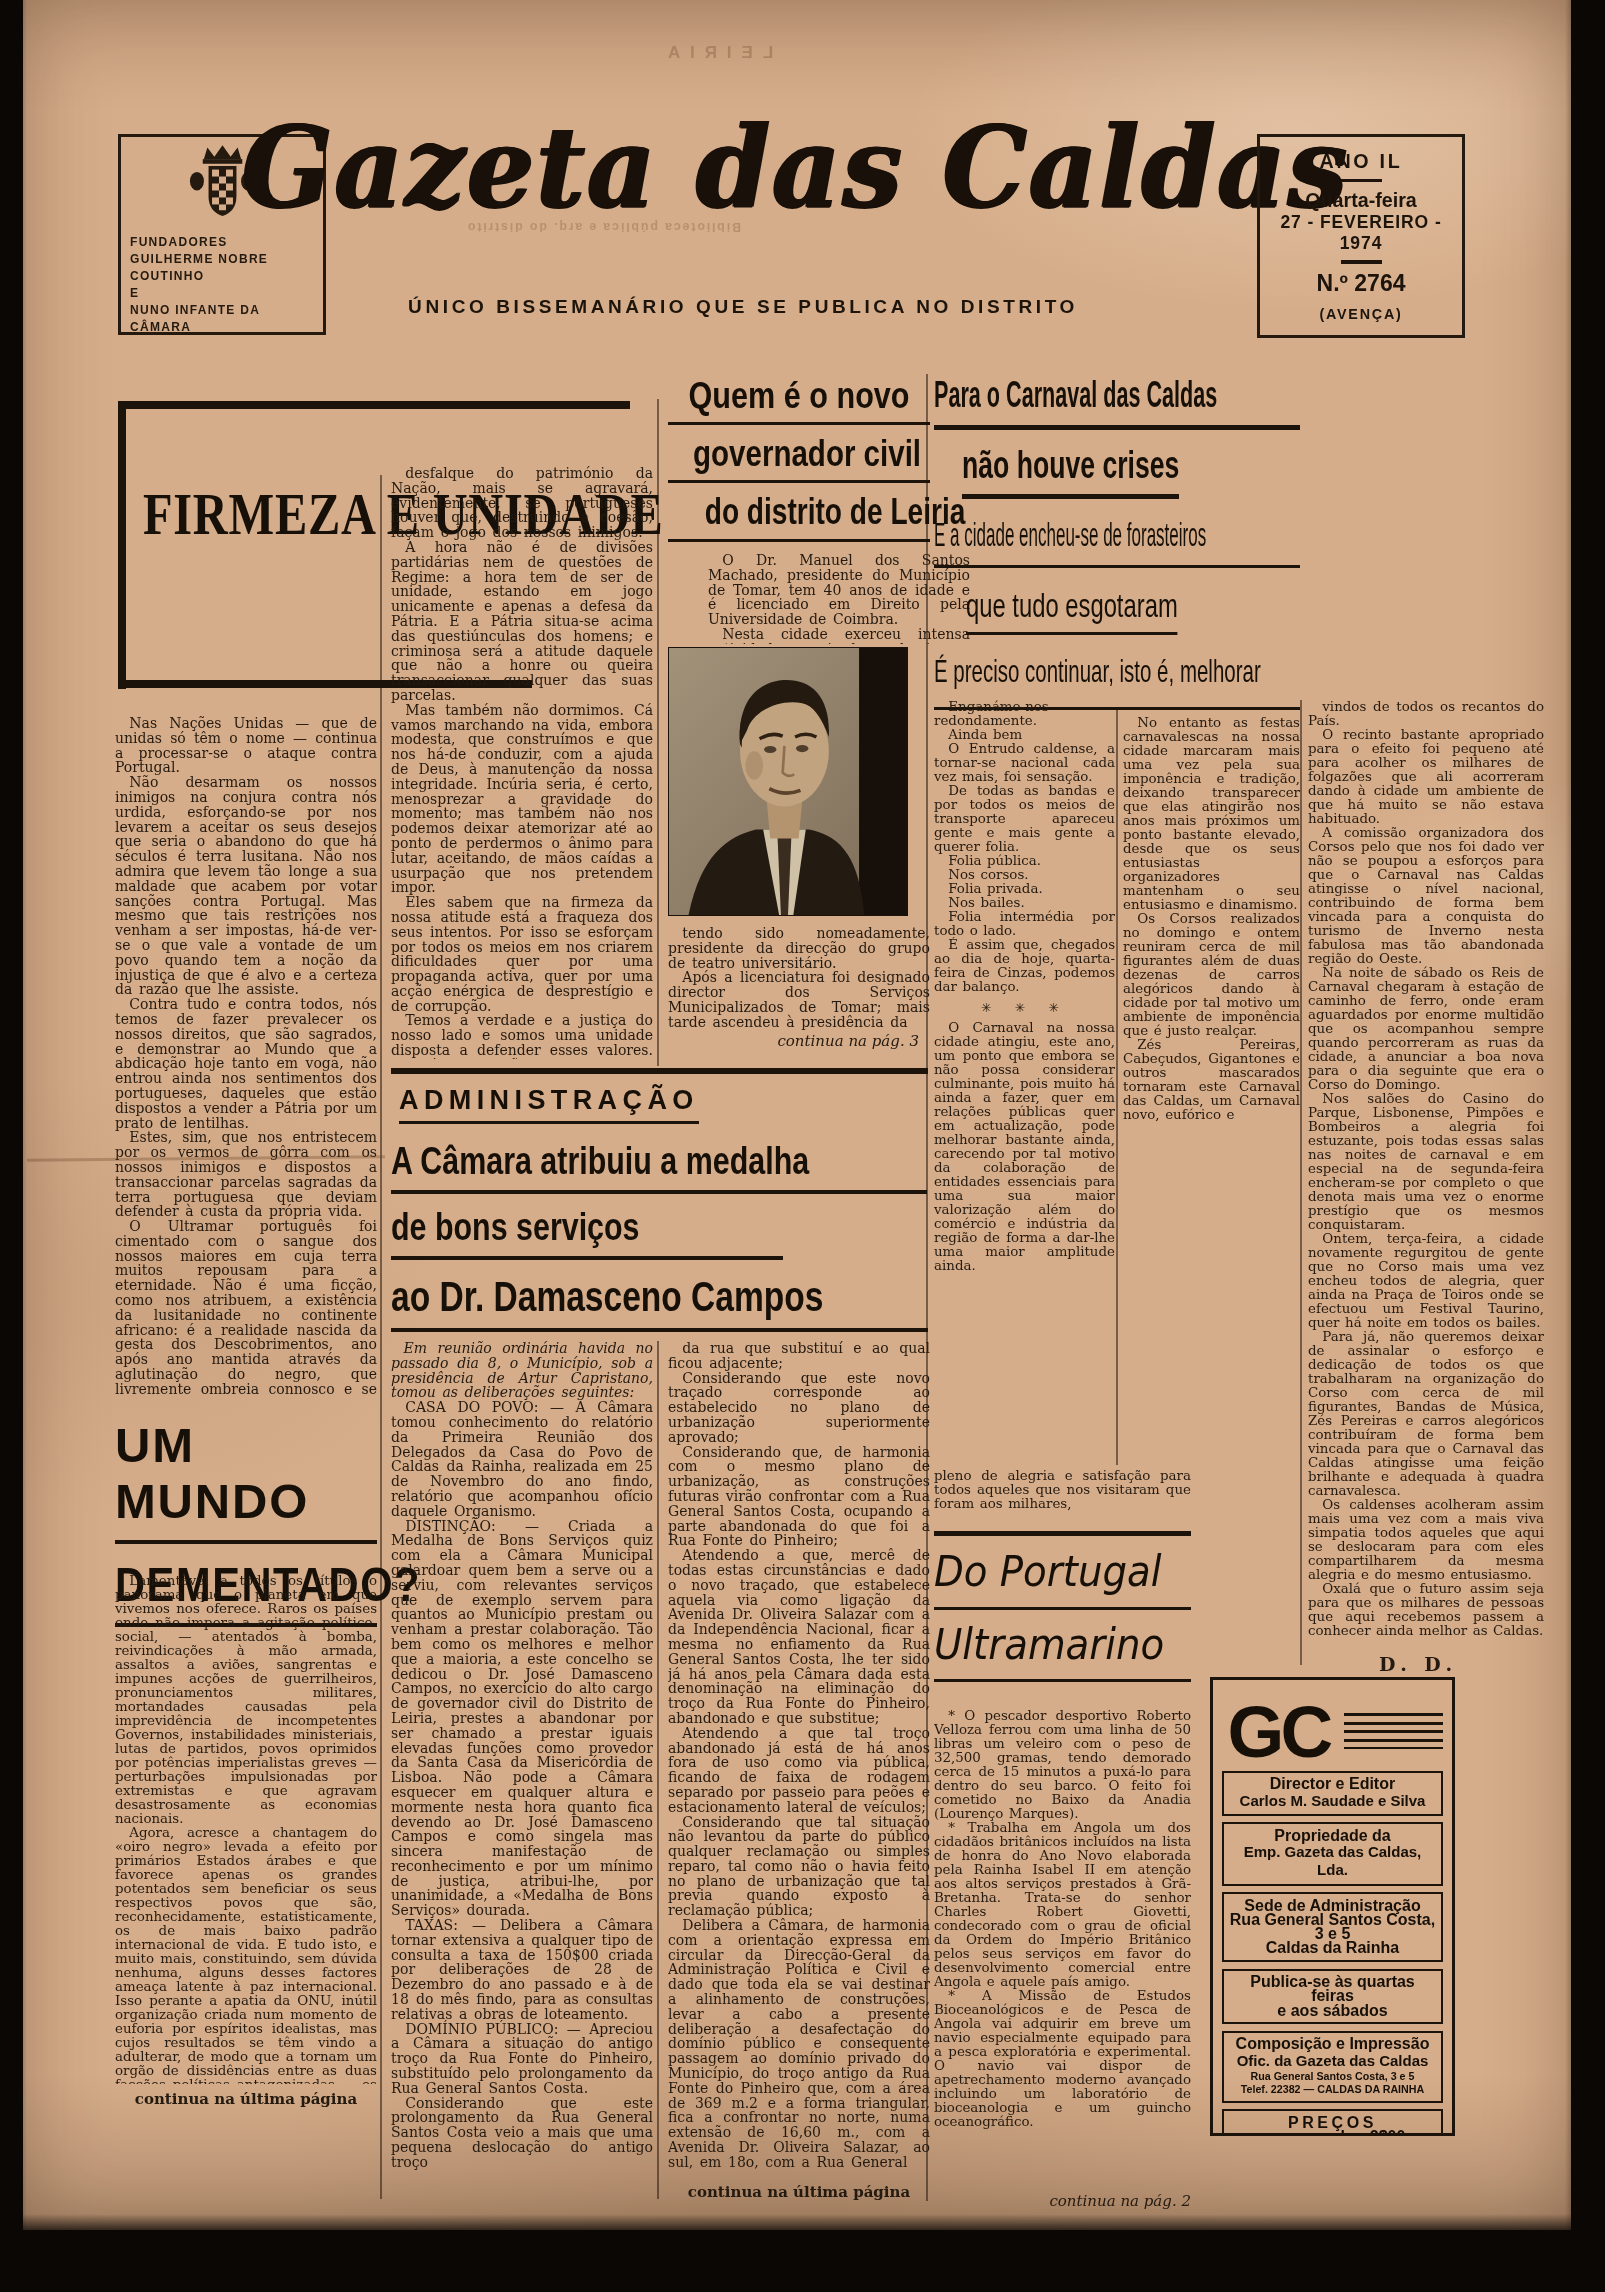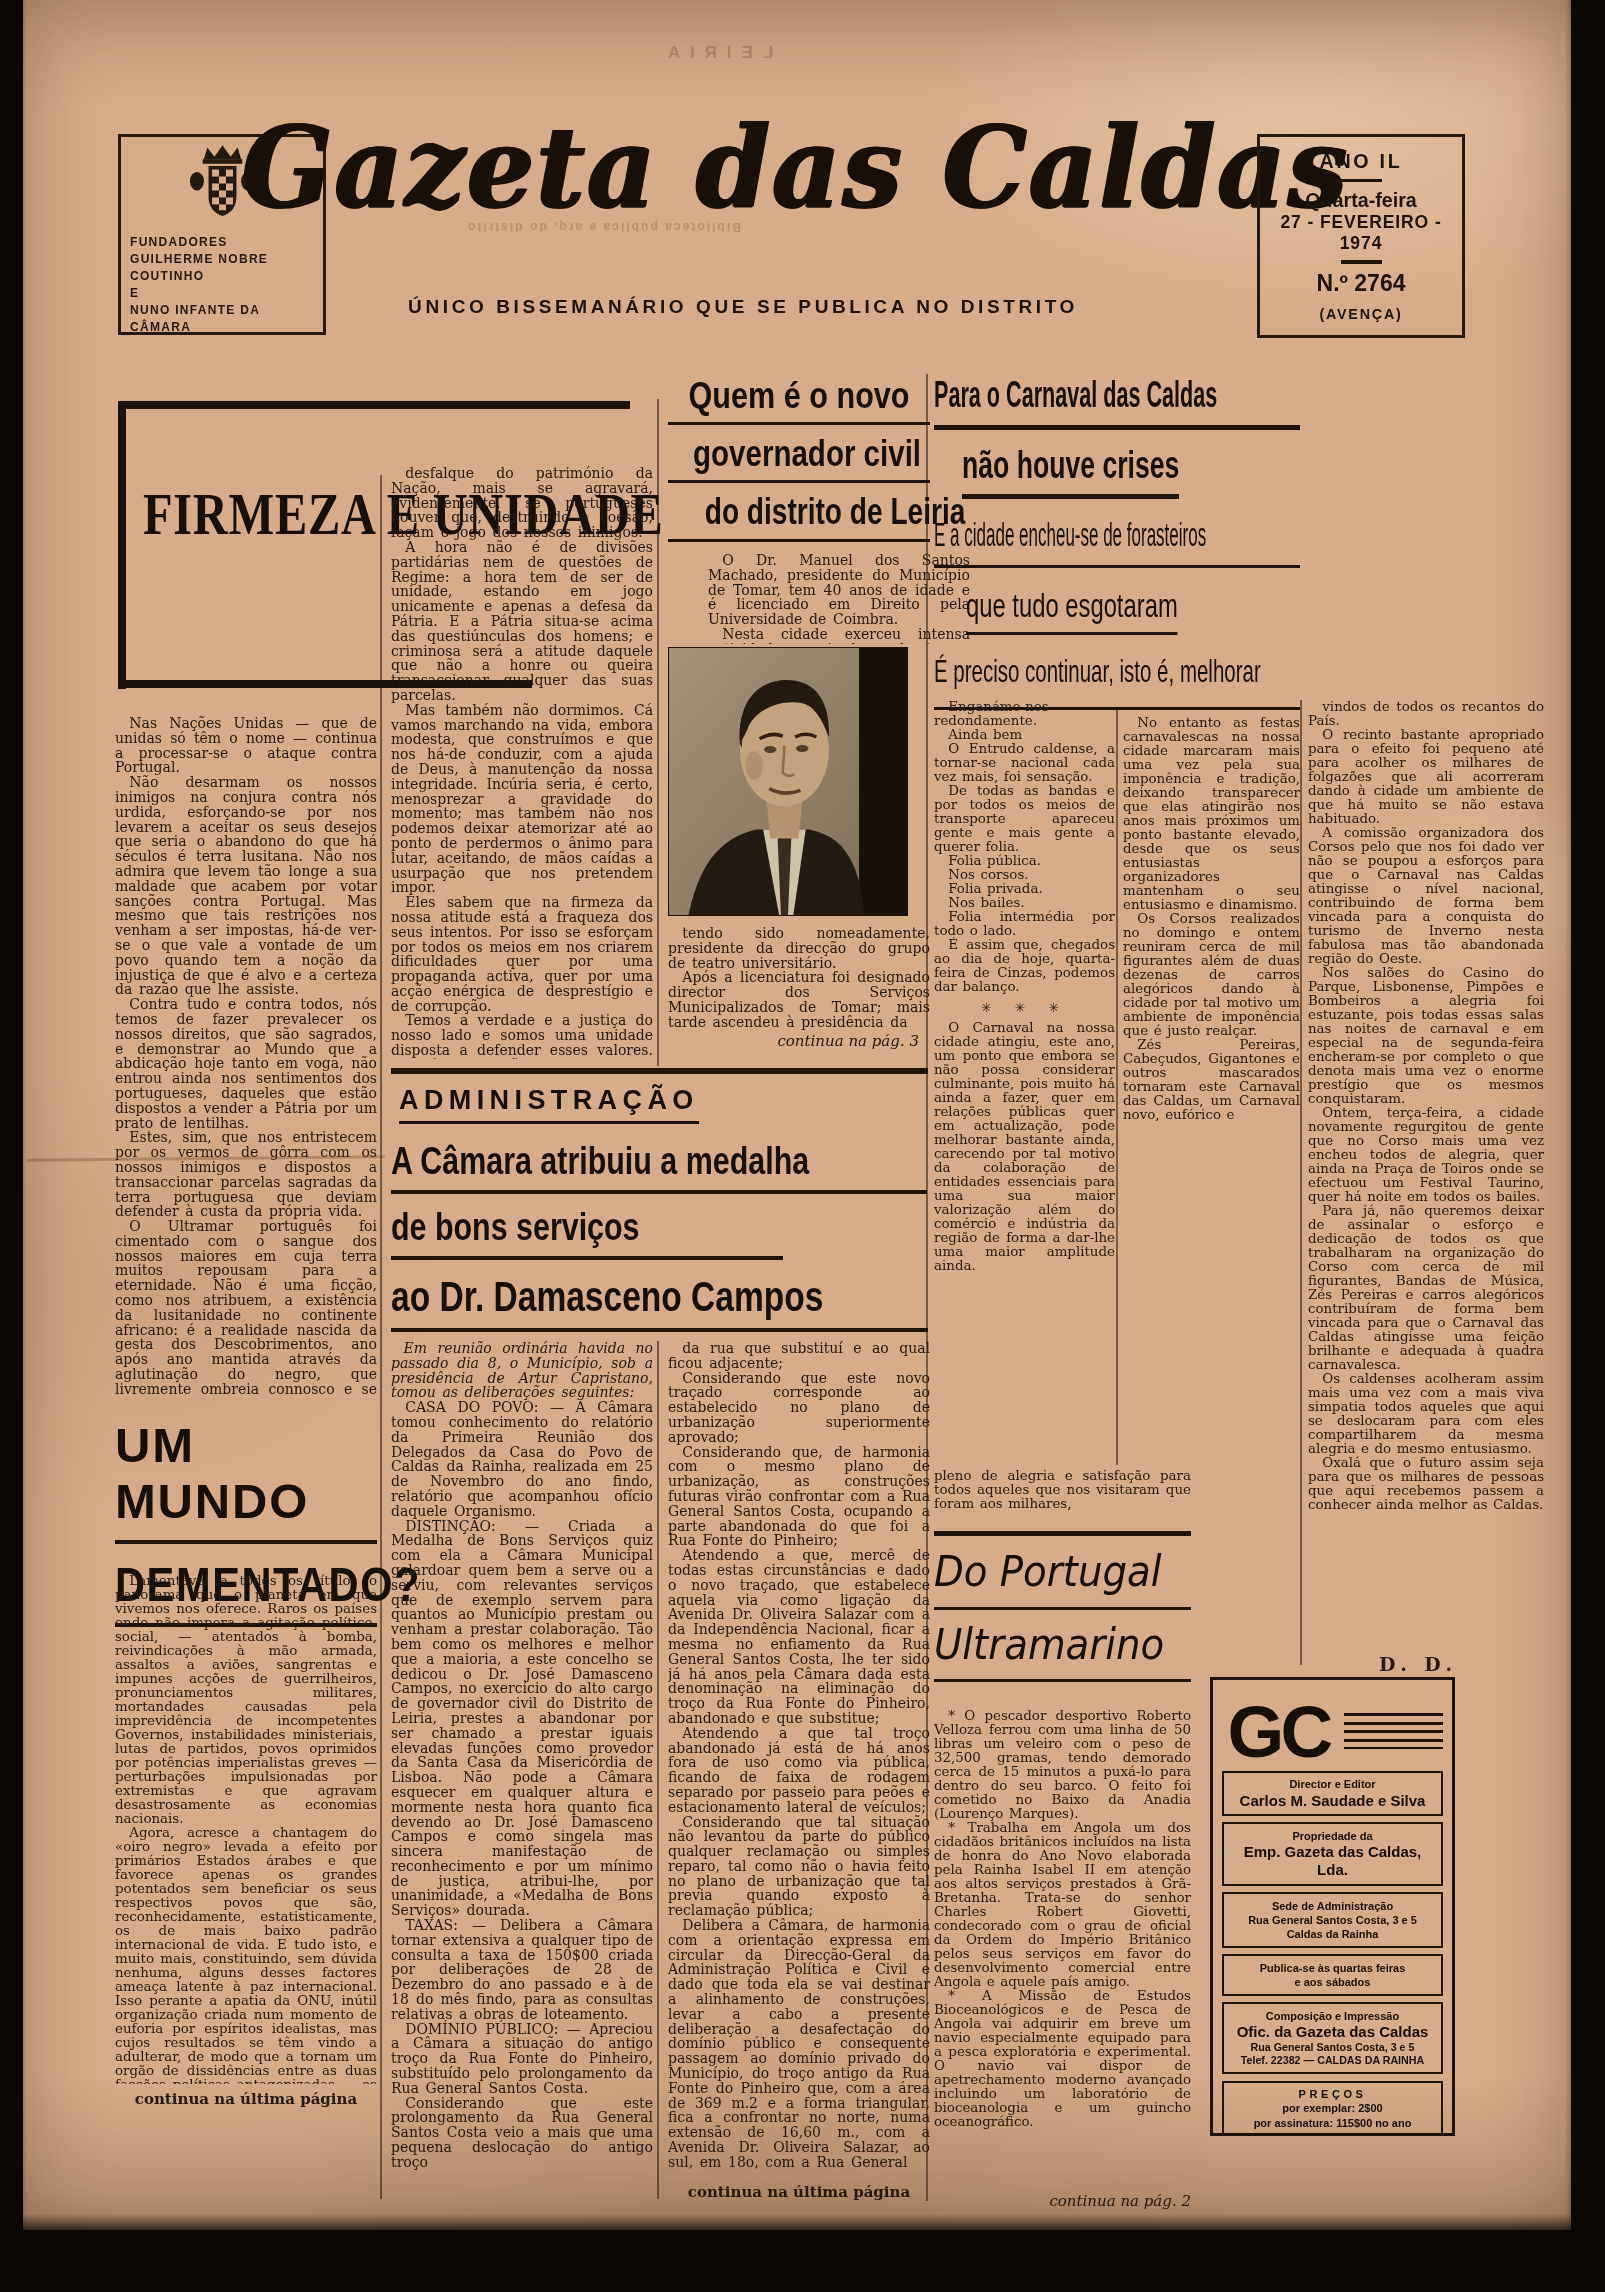--- a/index.html
+++ b/index.html
@@ -327,6 +327,7 @@
     <p>vindos de todos os recantos do País.</p>
     <p>O recinto bastante apropriado para o efeito foi pequeno até para acolher os milhares de folgazões que ali acorreram dando à cidade um ambiente de que há muito se não estava habituado.</p>
     <p>A comissão organizadora dos Corsos pelo que nos foi dado ver não se poupou a esforços para que o Carnaval nas Caldas atingisse o nível nacional, contribuindo de forma bem vincada para a conquista do turismo de Inverno nesta fabulosa mas tão abandonada região do Oeste.</p>
+    <p>Na noite de sábado os Reis de Carnaval chegaram à estação de caminho de ferro, onde eram aguardados por enorme multidão que os acompanhou sempre quando percorreram as ruas da cidade, a anunciar a boa nova para o dia seguinte que era o Corso do Domingo.</p>
     <p>Nos salões do Casino do Parque, Lisbonense, Pimpões e Bombeiros a alegria foi estuzante, pois todas essas salas nas noites de carnaval e em especial na de segunda-feira encheram-se por completo o que denota mais uma vez o enorme prestígio que os mesmos conquistaram.</p>
     <p>Ontem, terça-feira, a cidade novamente regurgitou de gente que no Corso mais uma vez encheu todos de alegria, quer ainda na Praça de Toiros onde se efectuou um Festival Taurino, quer há noite em todos os bailes.</p>
     <p>Para já, não queremos deixar de assinalar o esforço e dedicação de todos os que trabalharam na organização do Corso com cerca de mil figurantes, Bandas de Música, Zés Pereiras e carros alegóricos contribuíram de forma bem vincada para que o Carnaval das Caldas atingisse uma feição brilhante e adequada à quadra carnavalesca.</p>

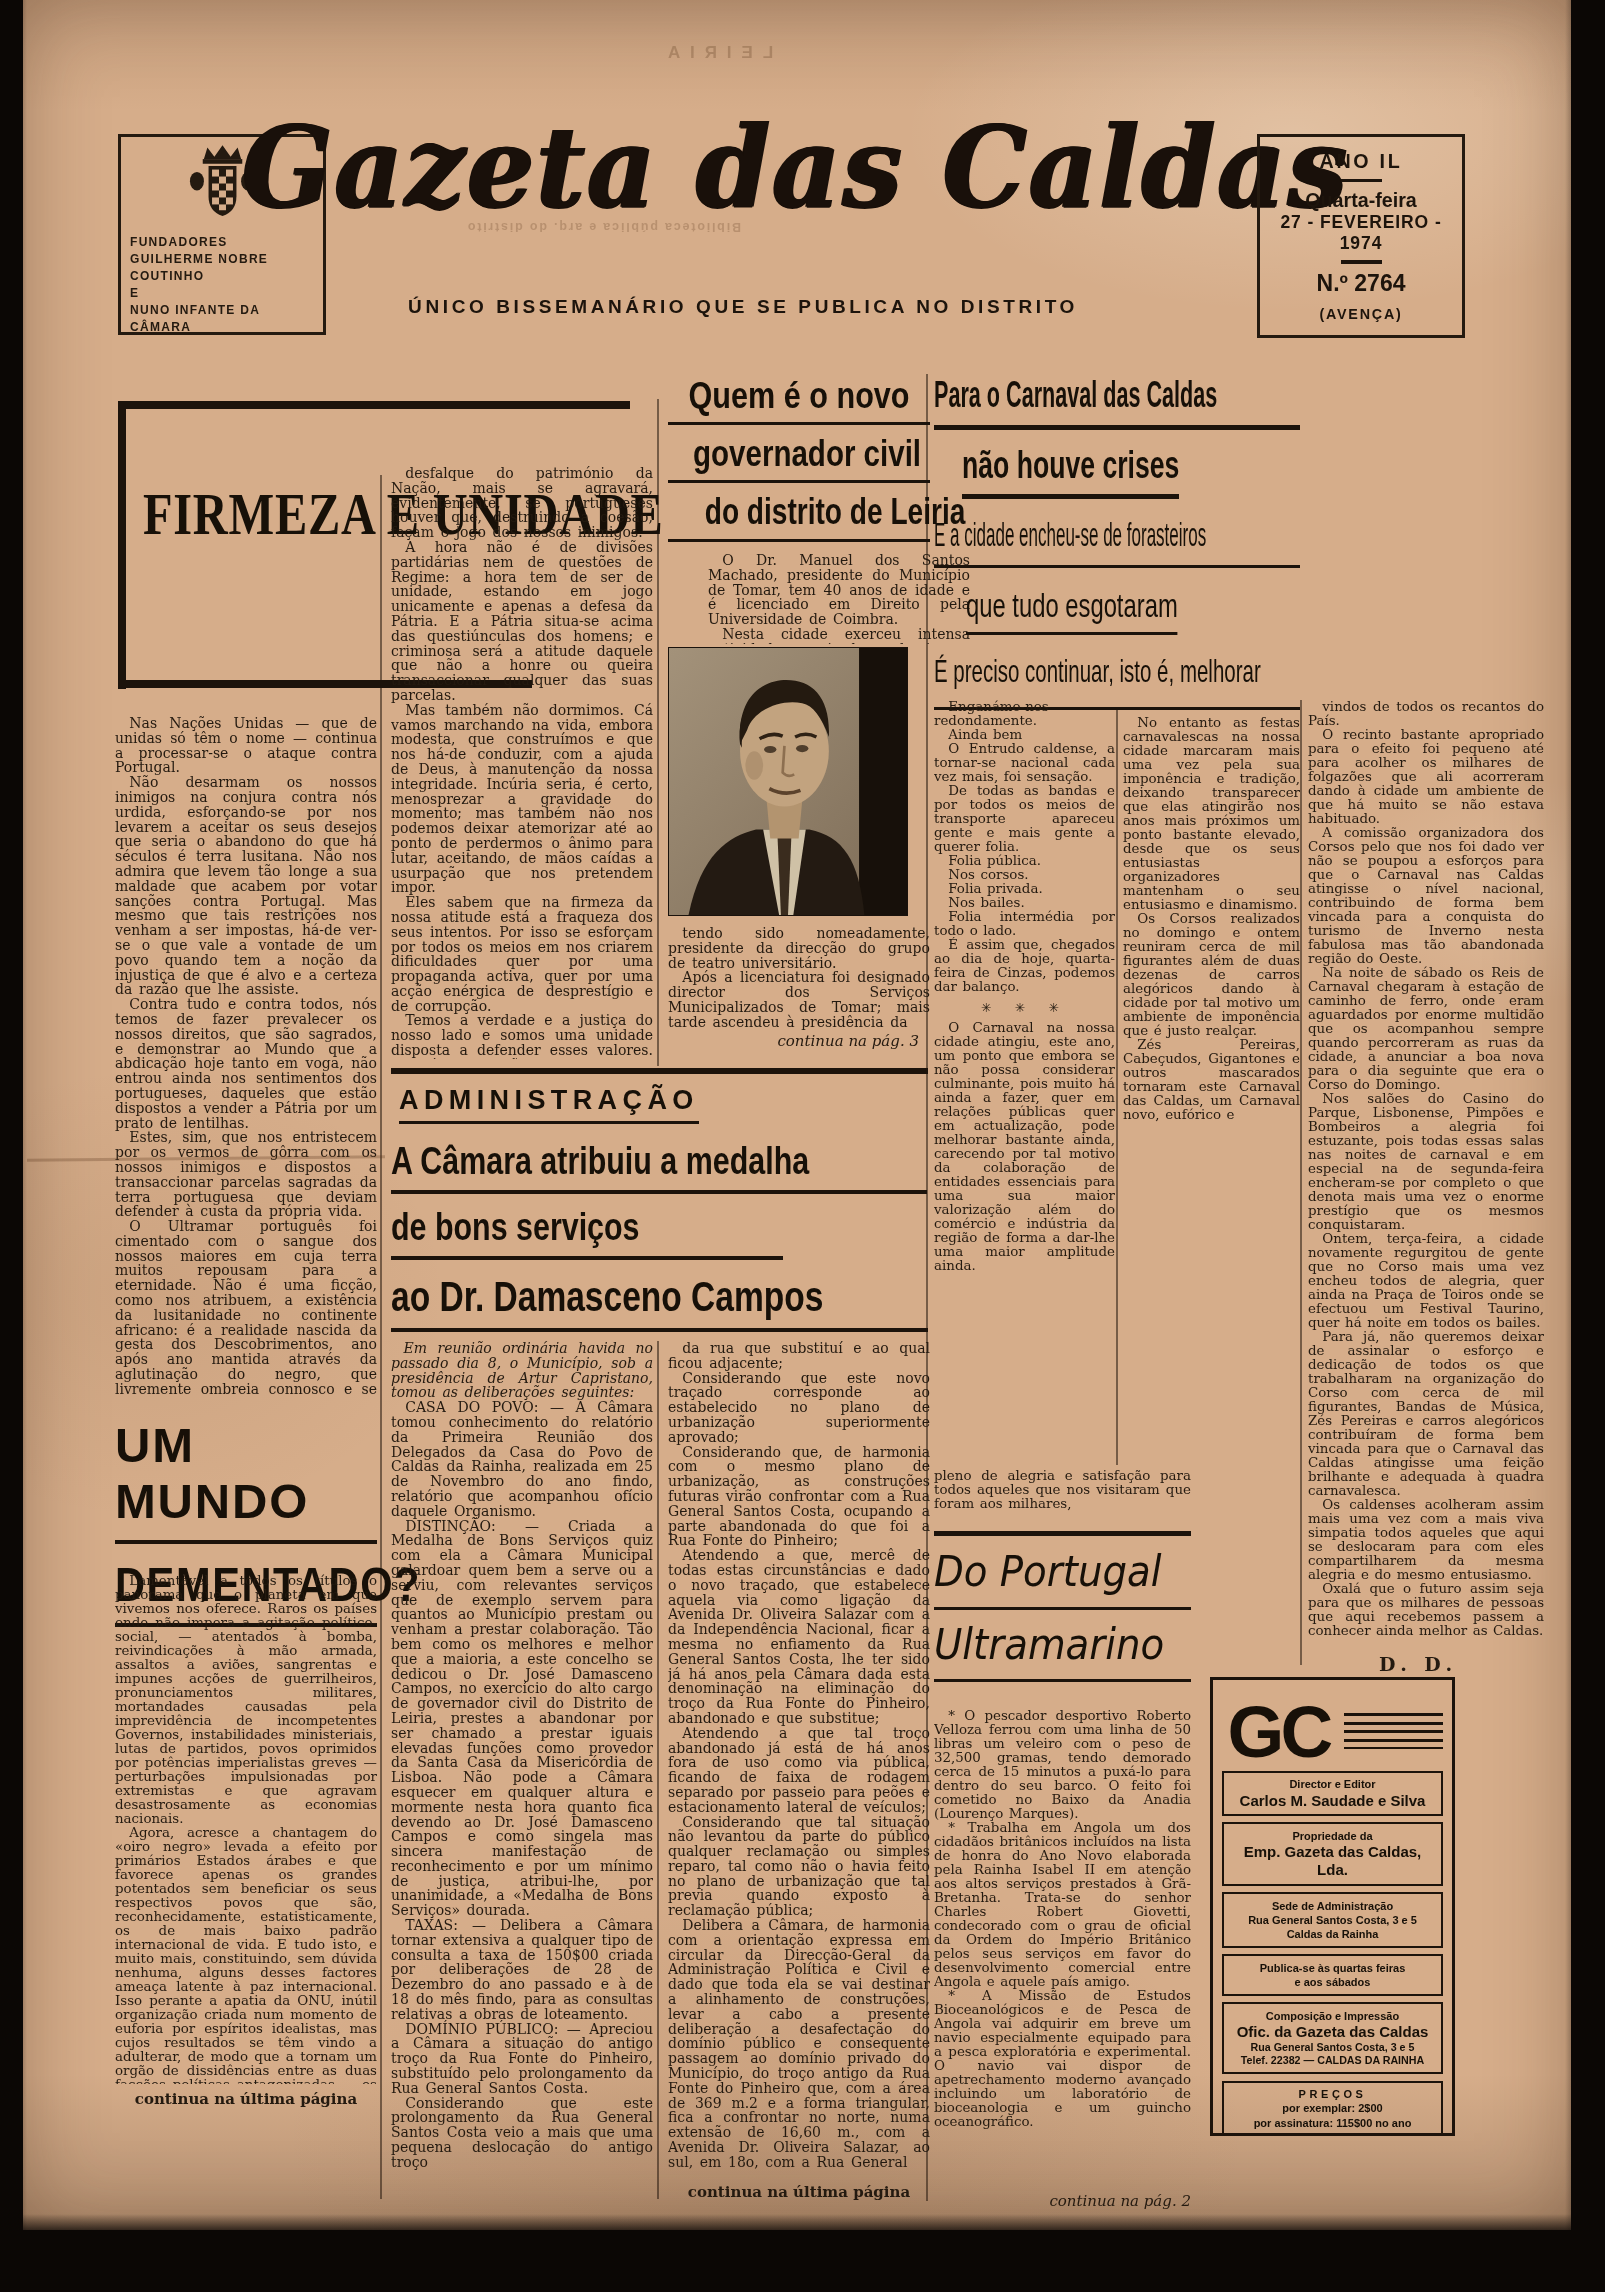--- a/index.html
+++ b/index.html
@@ -132,7 +132,7 @@
   .gc-stripes{flex:1;height:36px;margin-top:14.3px;background:repeating-linear-gradient(180deg,#1c130b 0 3.1px,transparent 3.1px 8.5px);}
   .gc-inner{border:2.7px solid #1c130b;padding:4.5px 2.7px;text-align:center;}
   .gc-inner p{margin:0;font-family:"Liberation Sans",sans-serif;font-weight:bold;color:#171008;}
-  p.gcsm{font-size:11px;line-height:14.3px;}
+  p.gcsm{font-size:16px;line-height:14.3px;}
   p.gcmd{font-size:15px;line-height:18px;}
   p.gcxs{font-size:10.7px;line-height:13.4px;}
   p.sp{letter-spacing:3.6px;}

